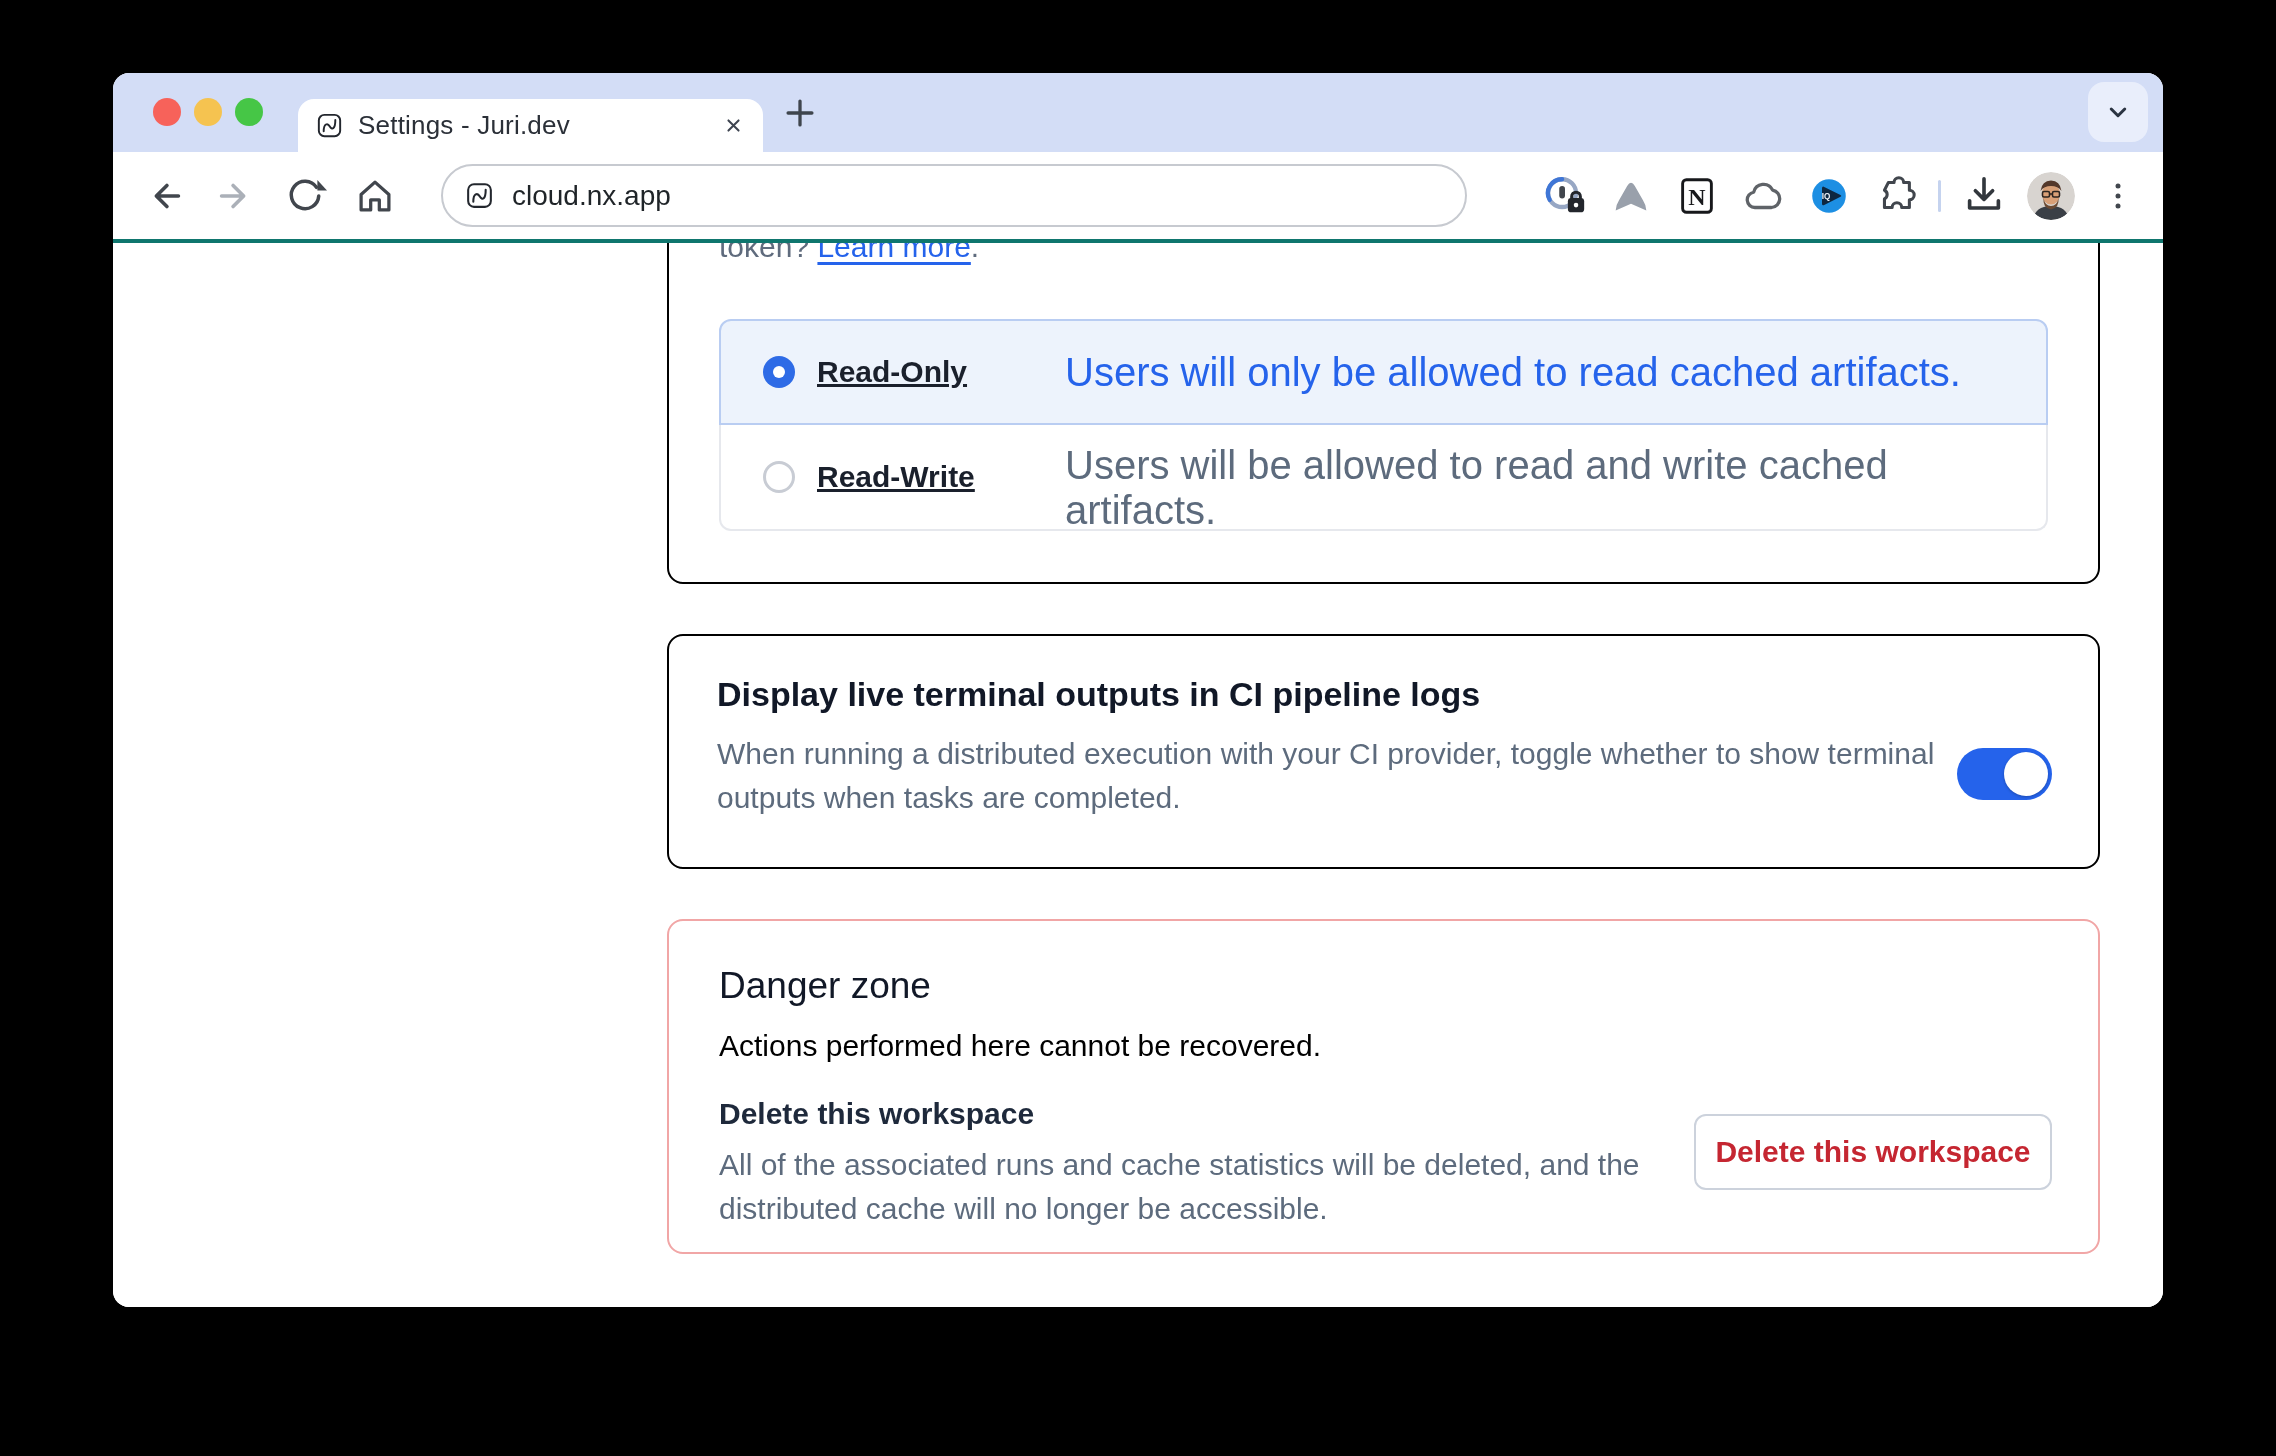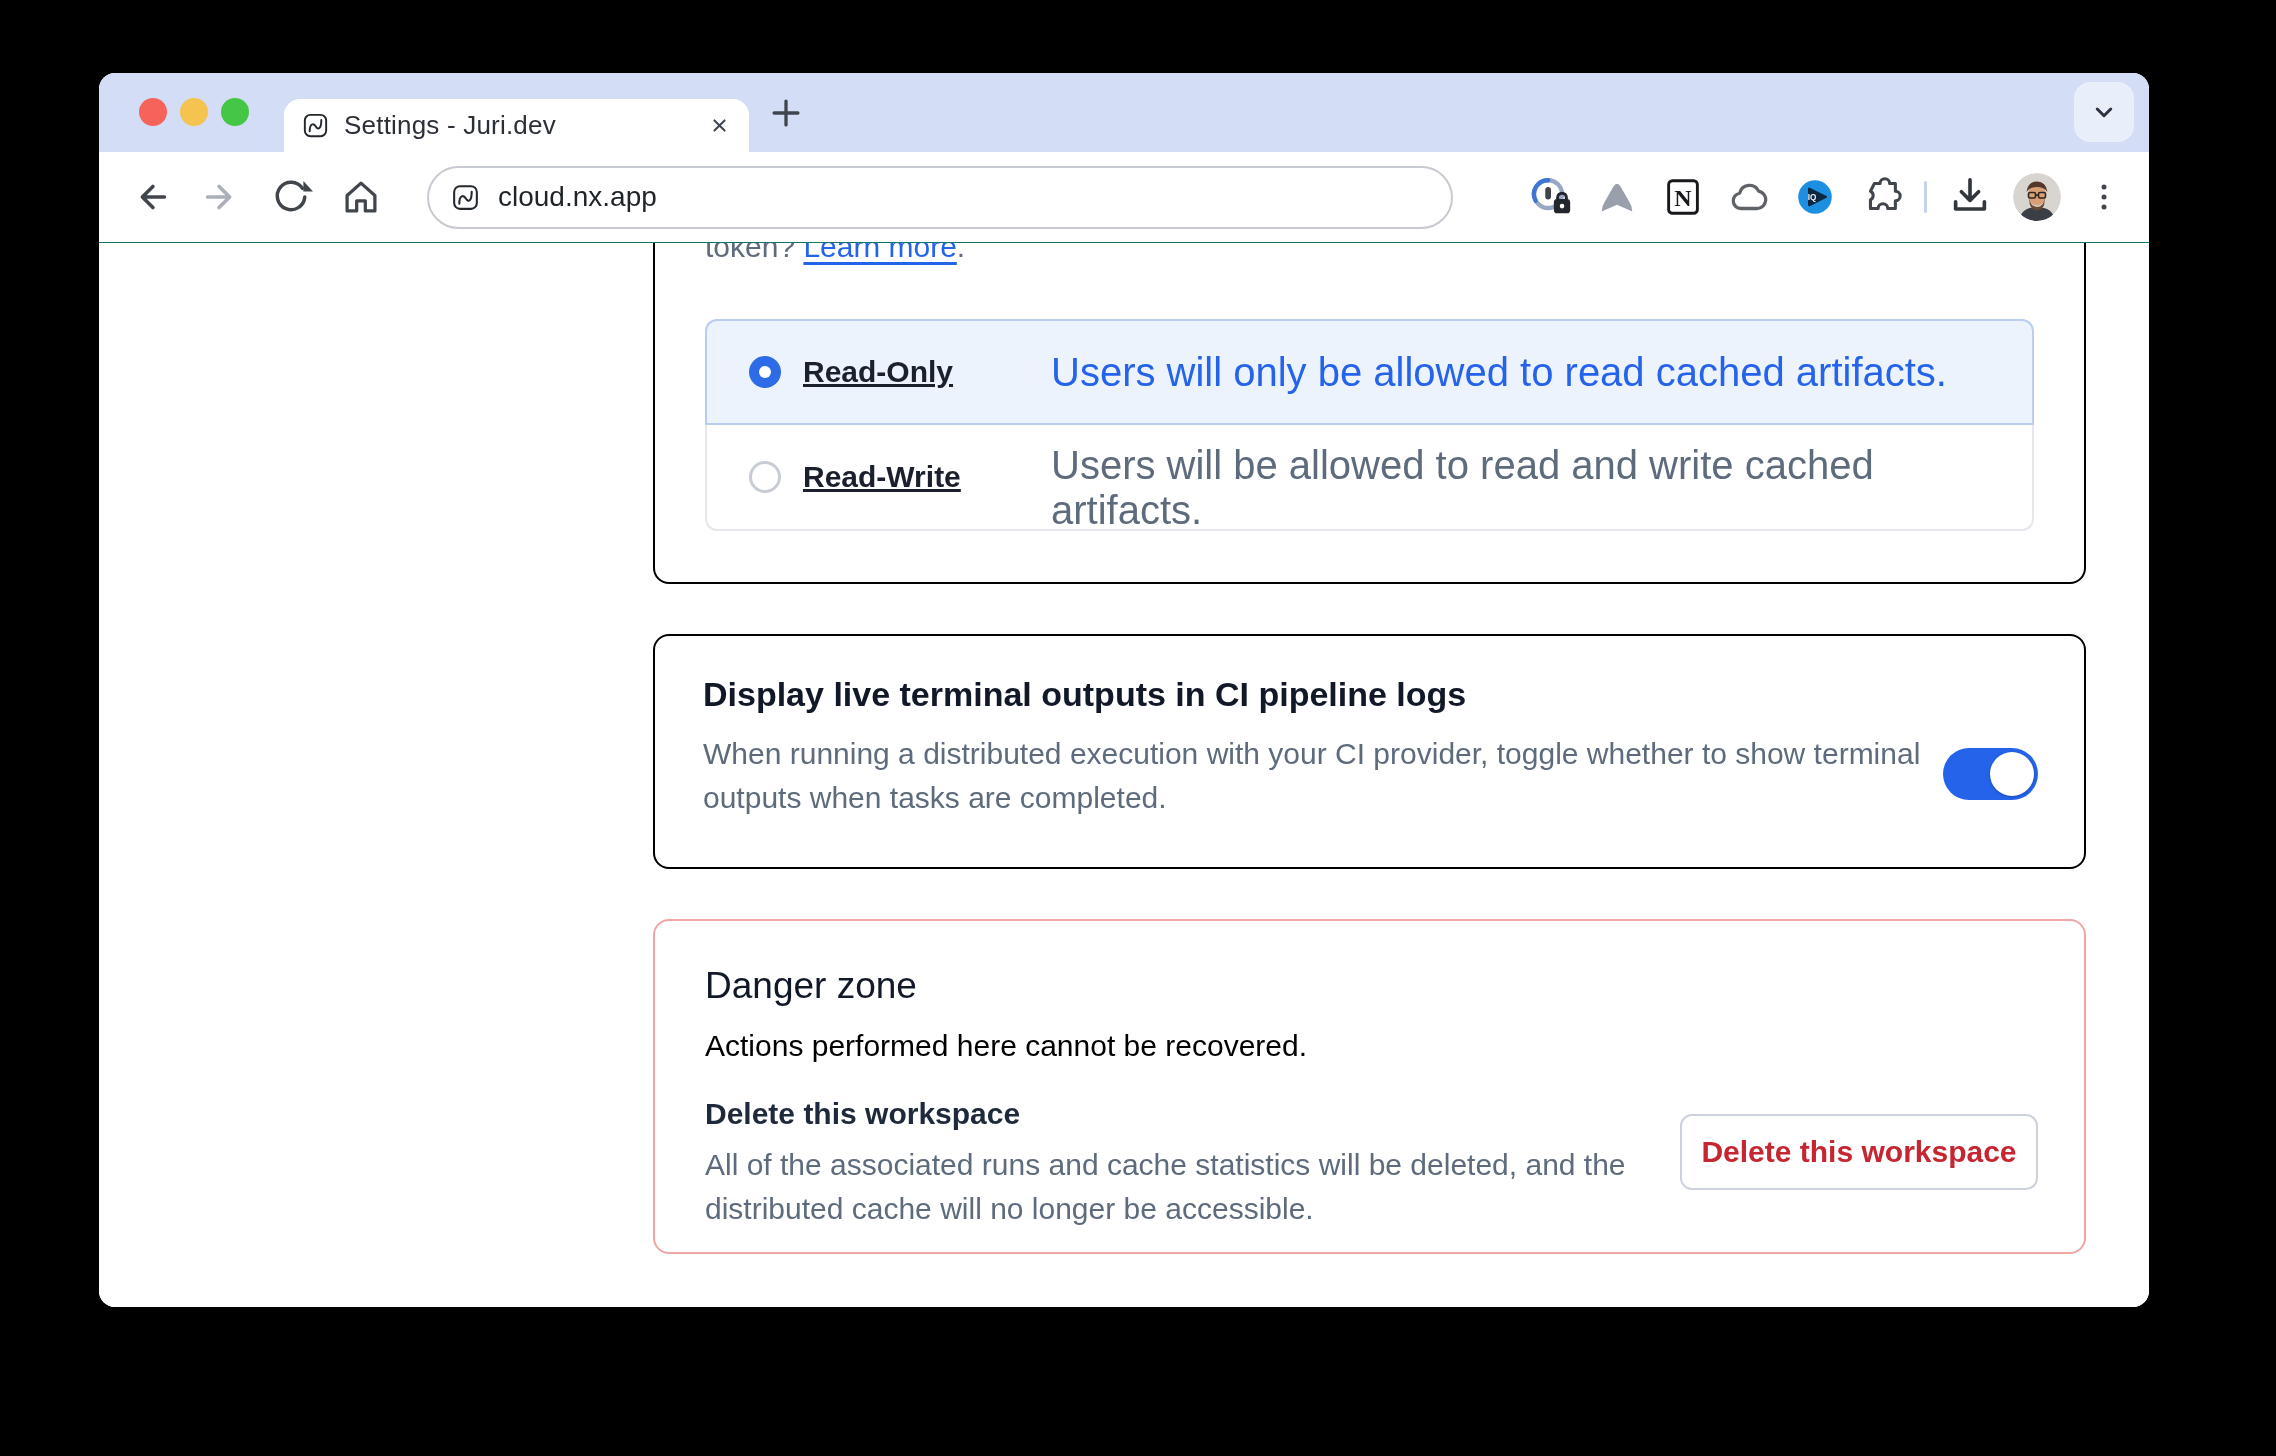--- a/index.html
+++ b/index.html
@@ -5,7 +5,7 @@
   html,body{margin:0;padding:0;background:#000;}
   body{width:2276px;height:1456px;overflow:hidden;font-family:"Liberation Sans","DejaVu Sans",sans-serif;-webkit-font-smoothing:antialiased;}
   .stage{position:relative;width:2276px;height:1456px;background:#000;}
-  .window{position:absolute;left:99px;top:73px;width:2050px;height:1234px;background:#fff;border-radius:16px;overflow:hidden;}
+  .window{position:absolute;left:113px;top:73px;width:2050px;height:1234px;background:#fff;border-radius:16px;overflow:hidden;}
 
   
   .tabstrip{position:relative;height:79px;background:#d3ddf6;}

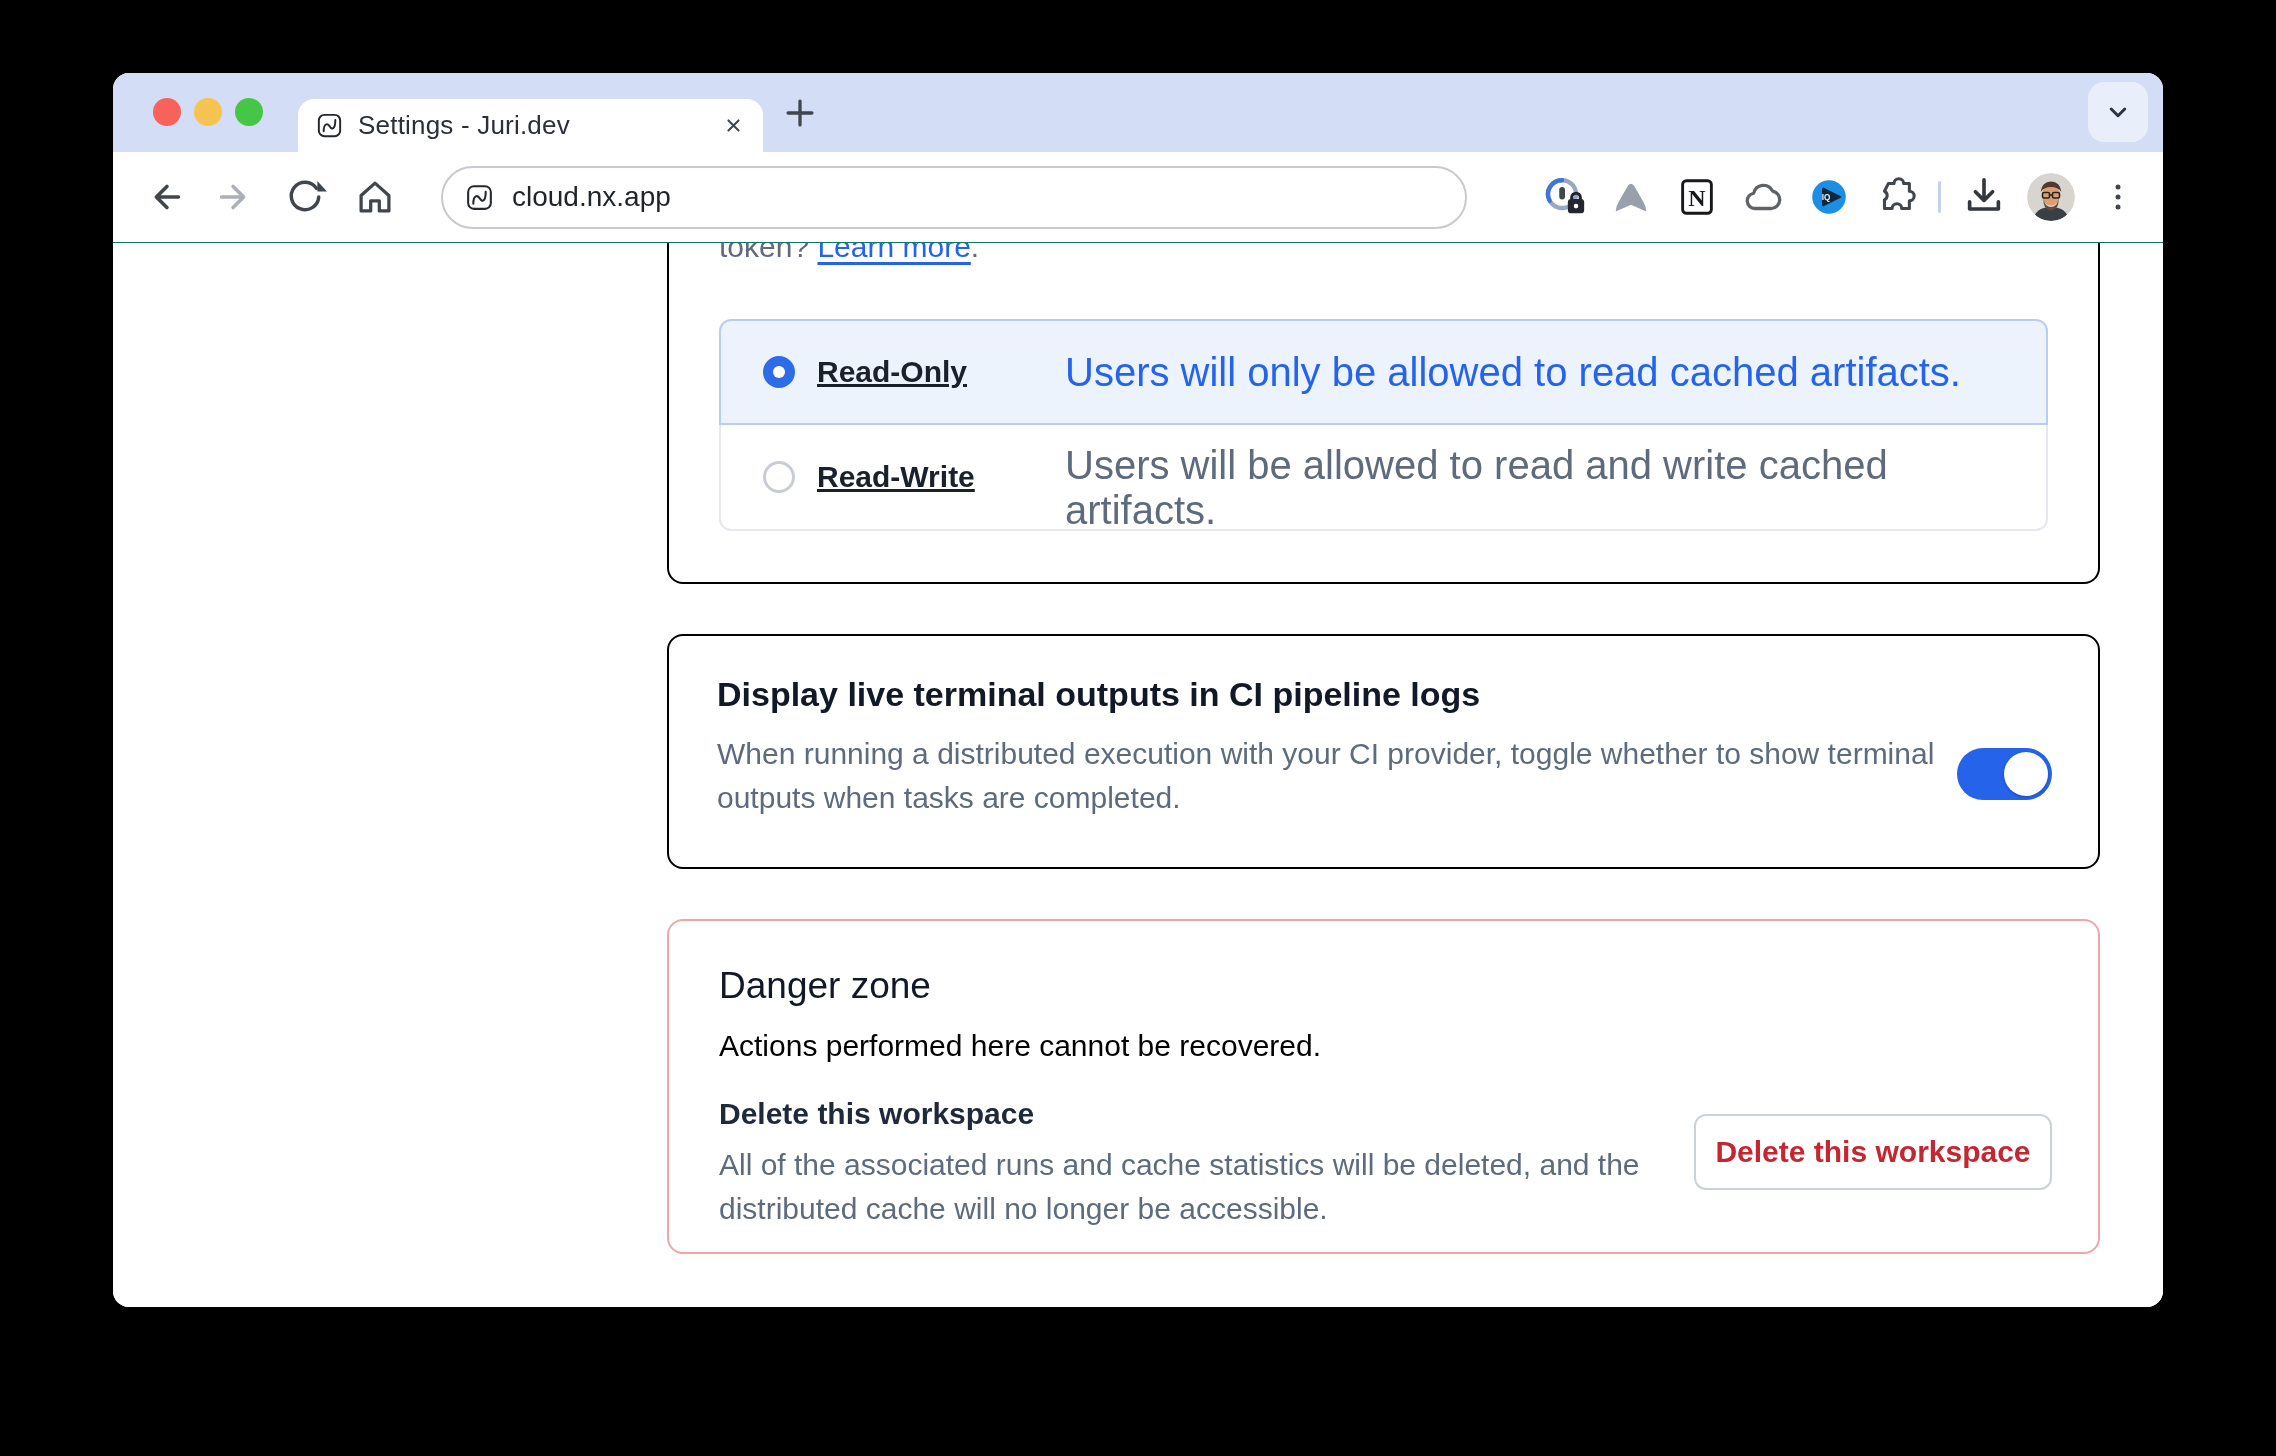--- a/index.html
+++ b/index.html
@@ -22,7 +22,7 @@
   .strip-chevron{position:absolute;right:15px;top:9px;width:60px;height:60px;background:#e9eefb;border-radius:16px;display:flex;align-items:center;justify-content:center;}
 
   
-  .toolbar{height:91px;background:#fff;display:flex;align-items:center;padding:0 22px 0 26px;border-bottom:1px solid #0f766e;box-sizing:border-box;}
+  .toolbar{height:91px;background:#fff;display:flex;align-items:center;padding:0 22px 0 26px;border-bottom:4px solid #0f766e;box-sizing:border-box;}
   .navbtn{width:52px;height:52px;display:flex;align-items:center;justify-content:center;margin-right:18px;flex:0 0 auto;border-radius:50%;}
   .omnibox{margin-left:22px;width:1026px;height:63px;border:2px solid #c7cad0;border-radius:32px;display:flex;align-items:center;box-sizing:border-box;background:#fff;flex:0 0 auto;}
   .omnibox .site-icon{margin-left:20px;width:33px;height:33px;flex:0 0 auto;}

